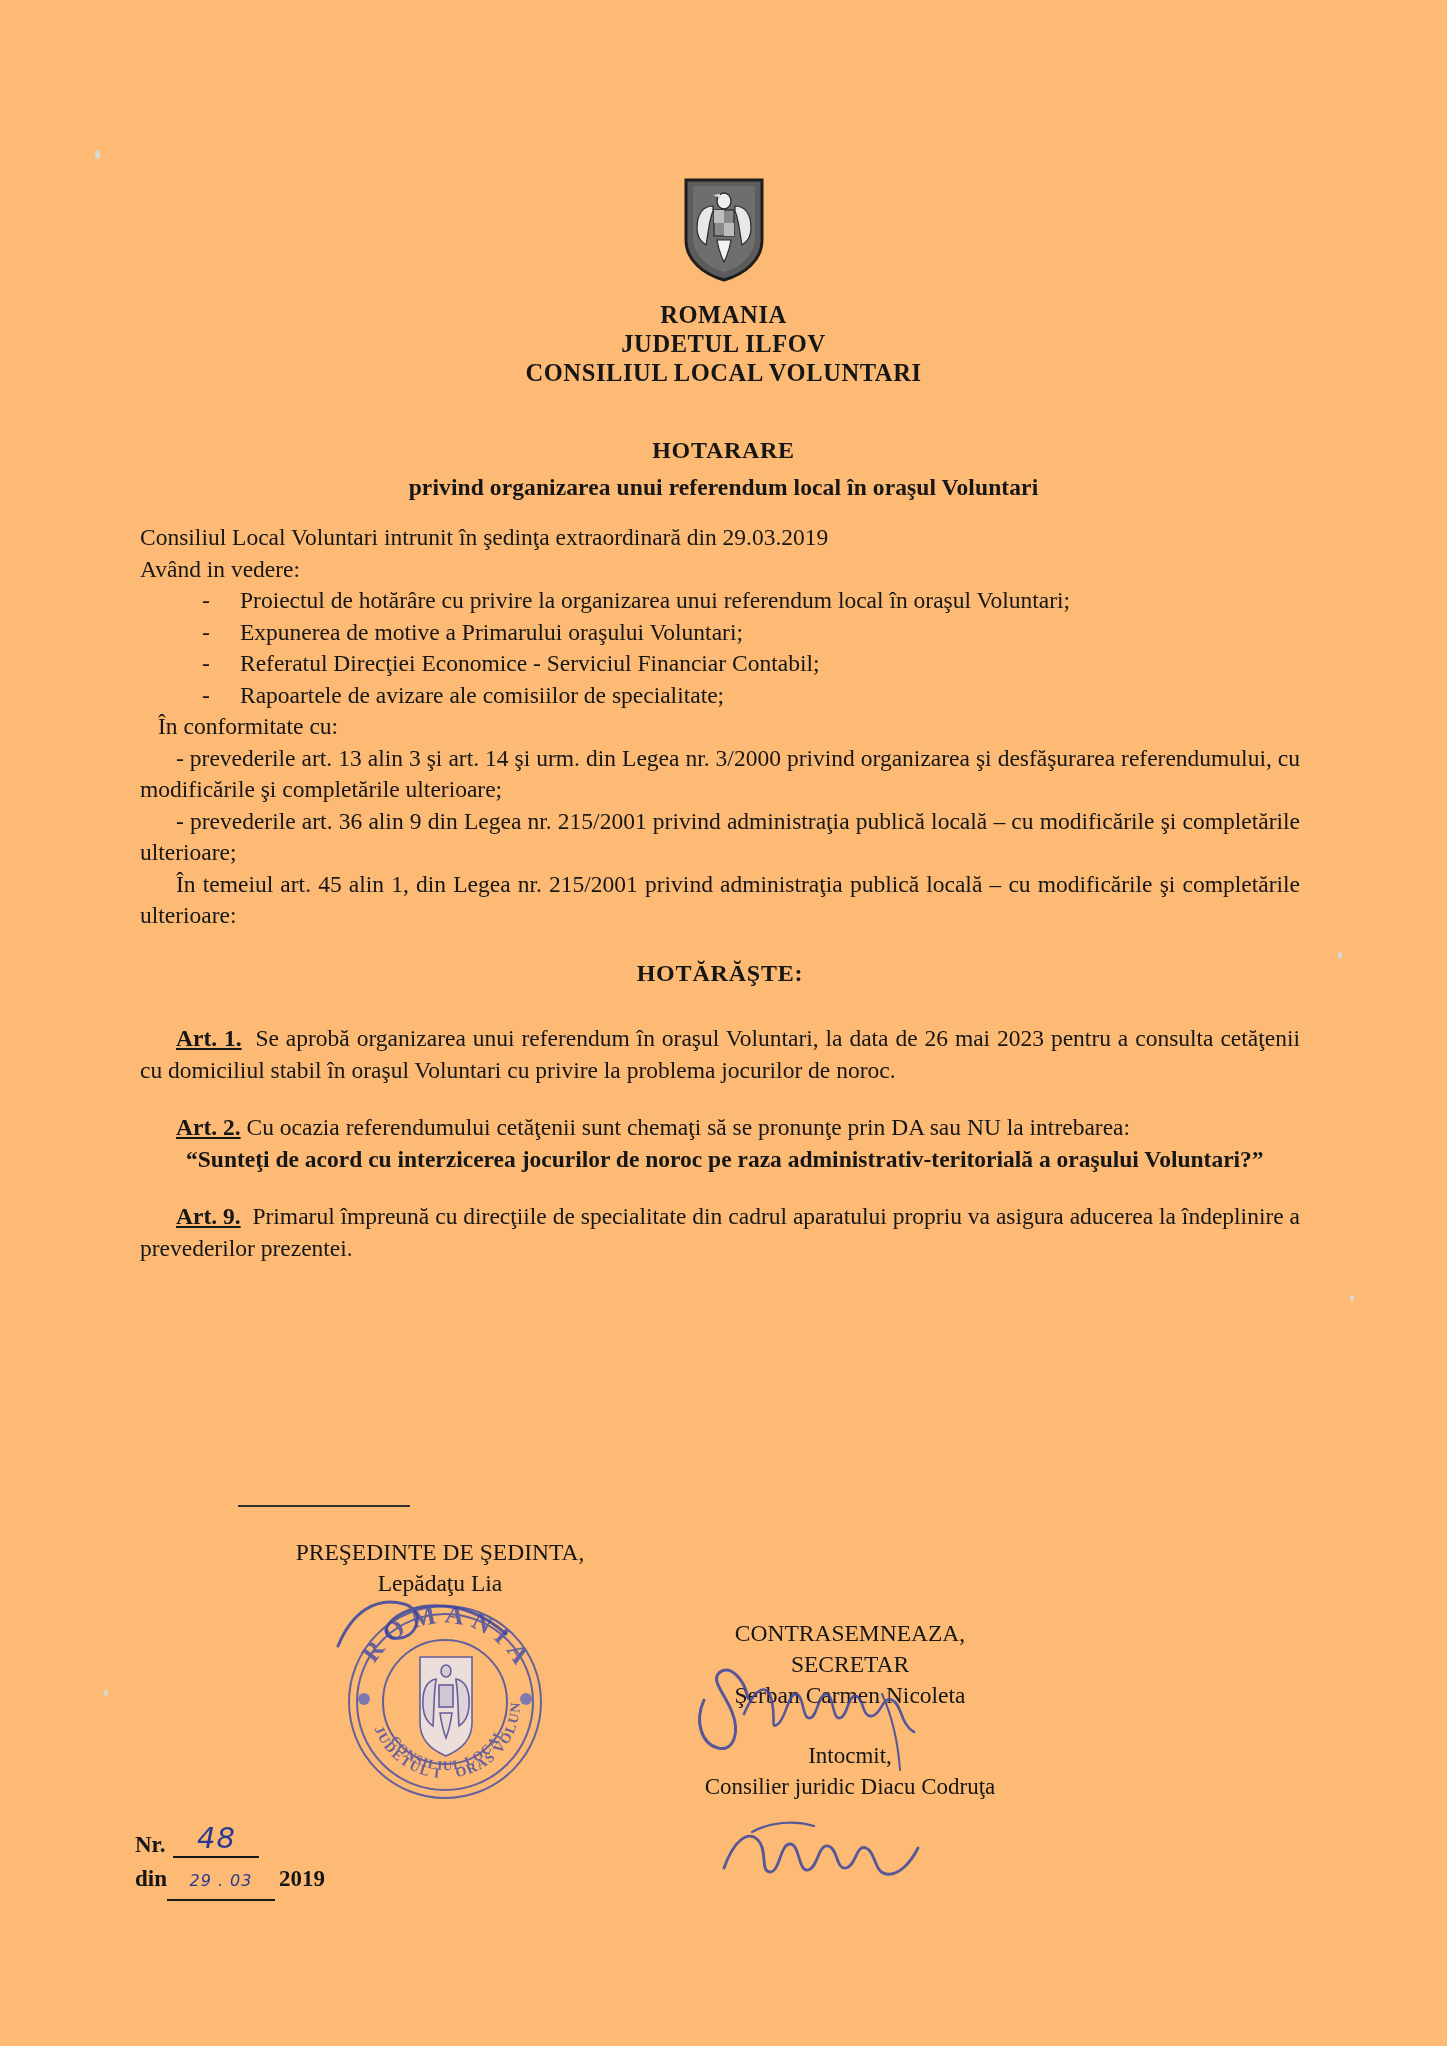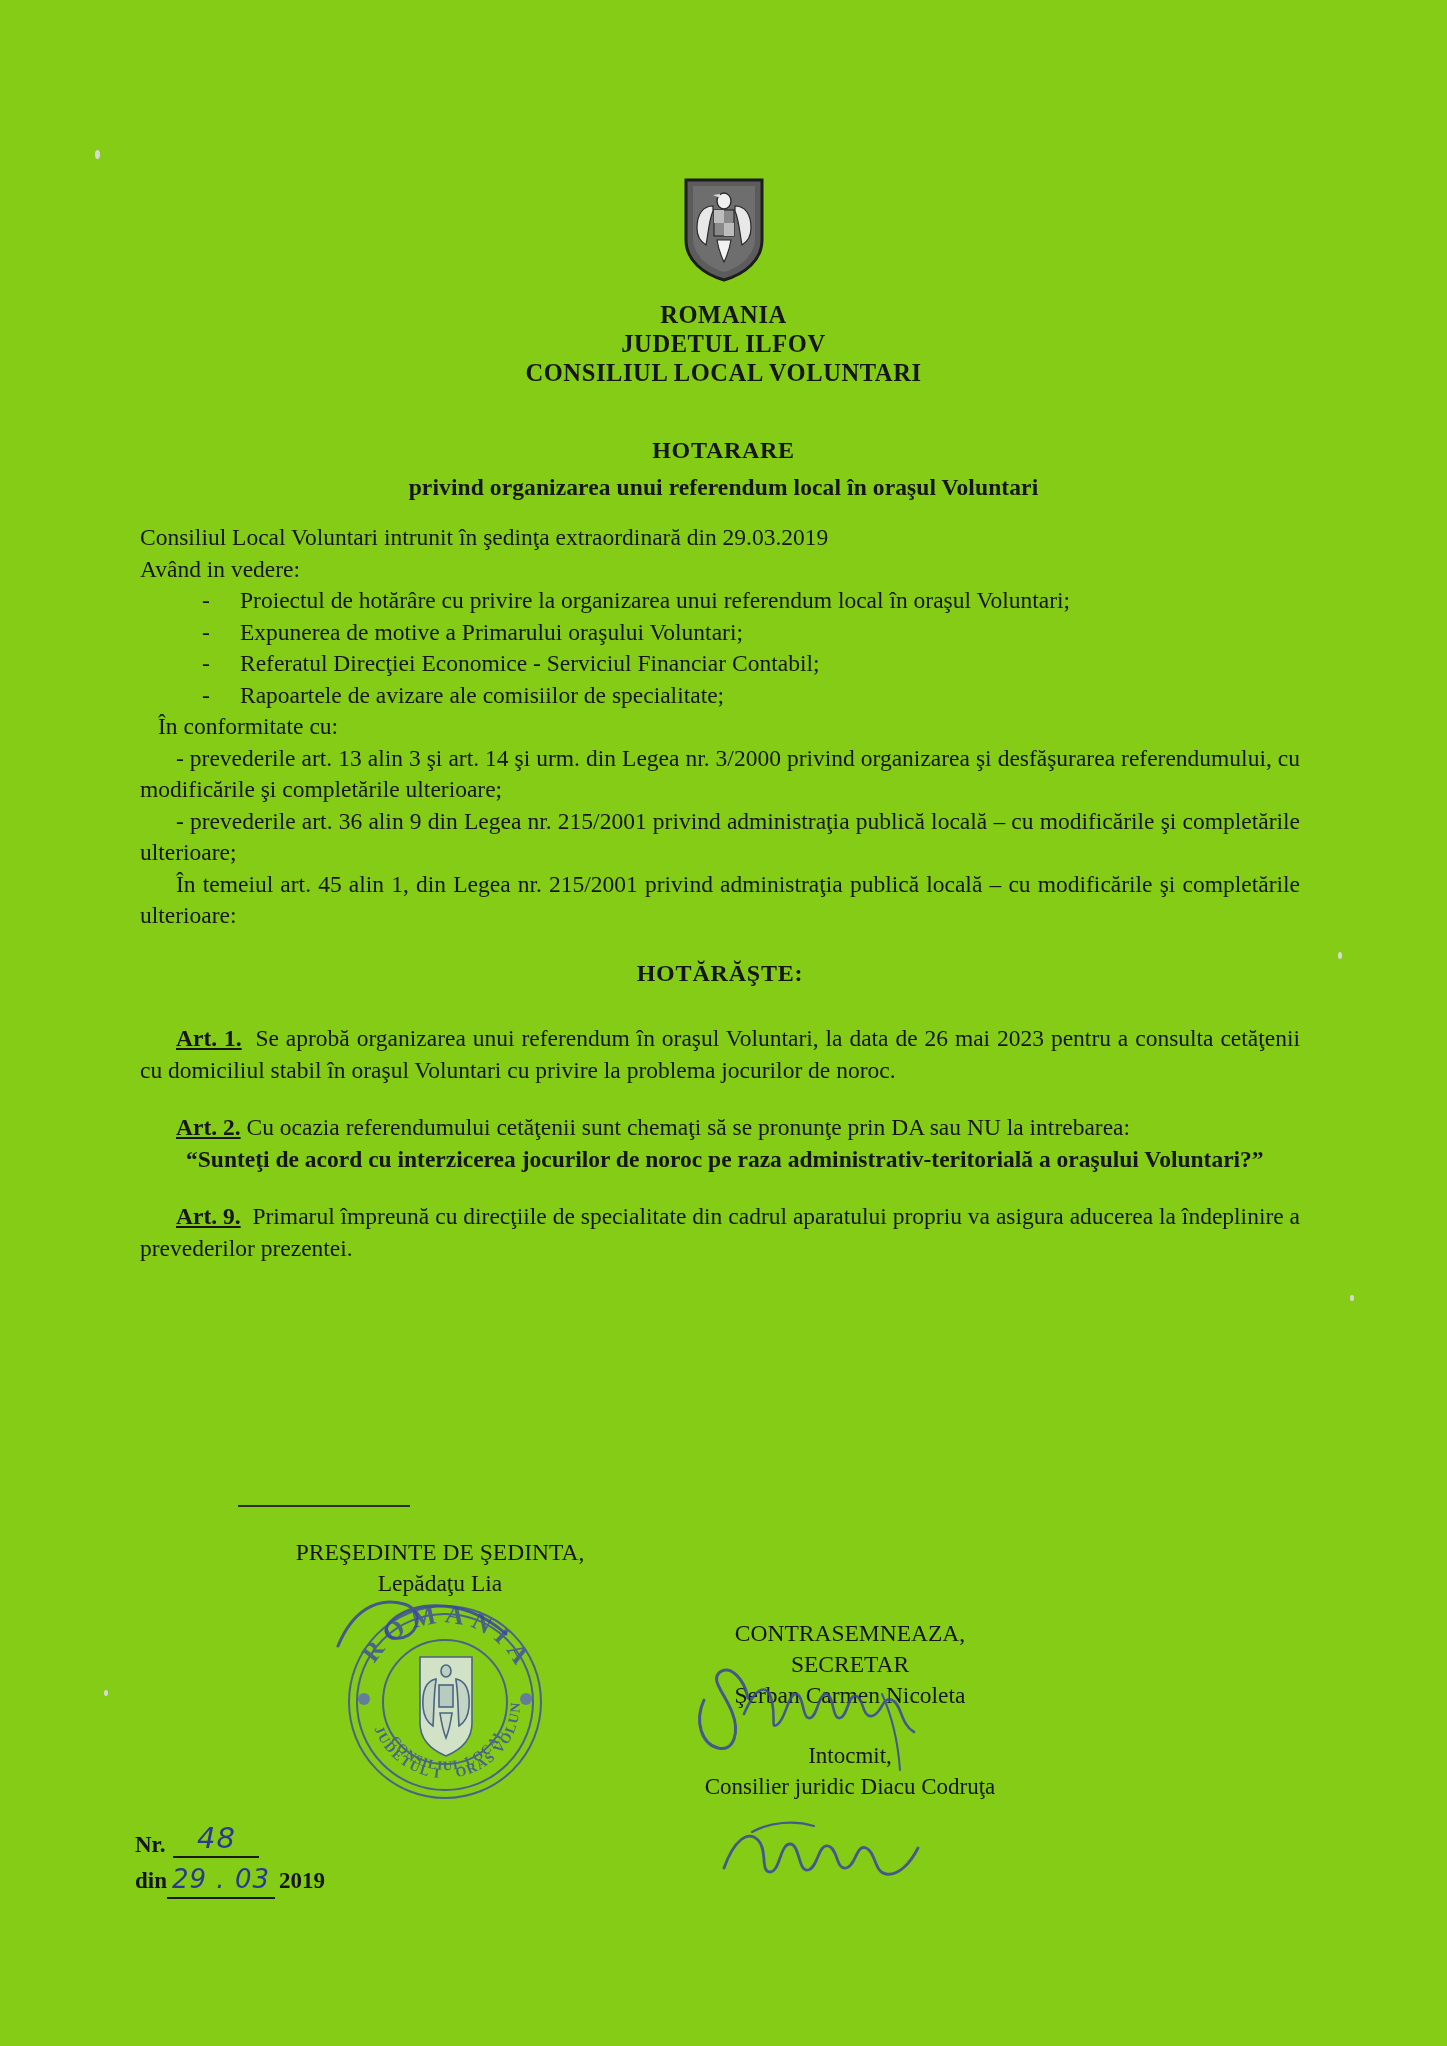--- a/index.html
+++ b/index.html
@@ -11,7 +11,7 @@
     position: relative;
     width: 1447px;
     height: 2046px;
-    background: #84cc16;
+    background: #fdba74;
     font-family: "Liberation Serif", "DejaVu Serif", serif;
     color: #161616;
     overflow: hidden;

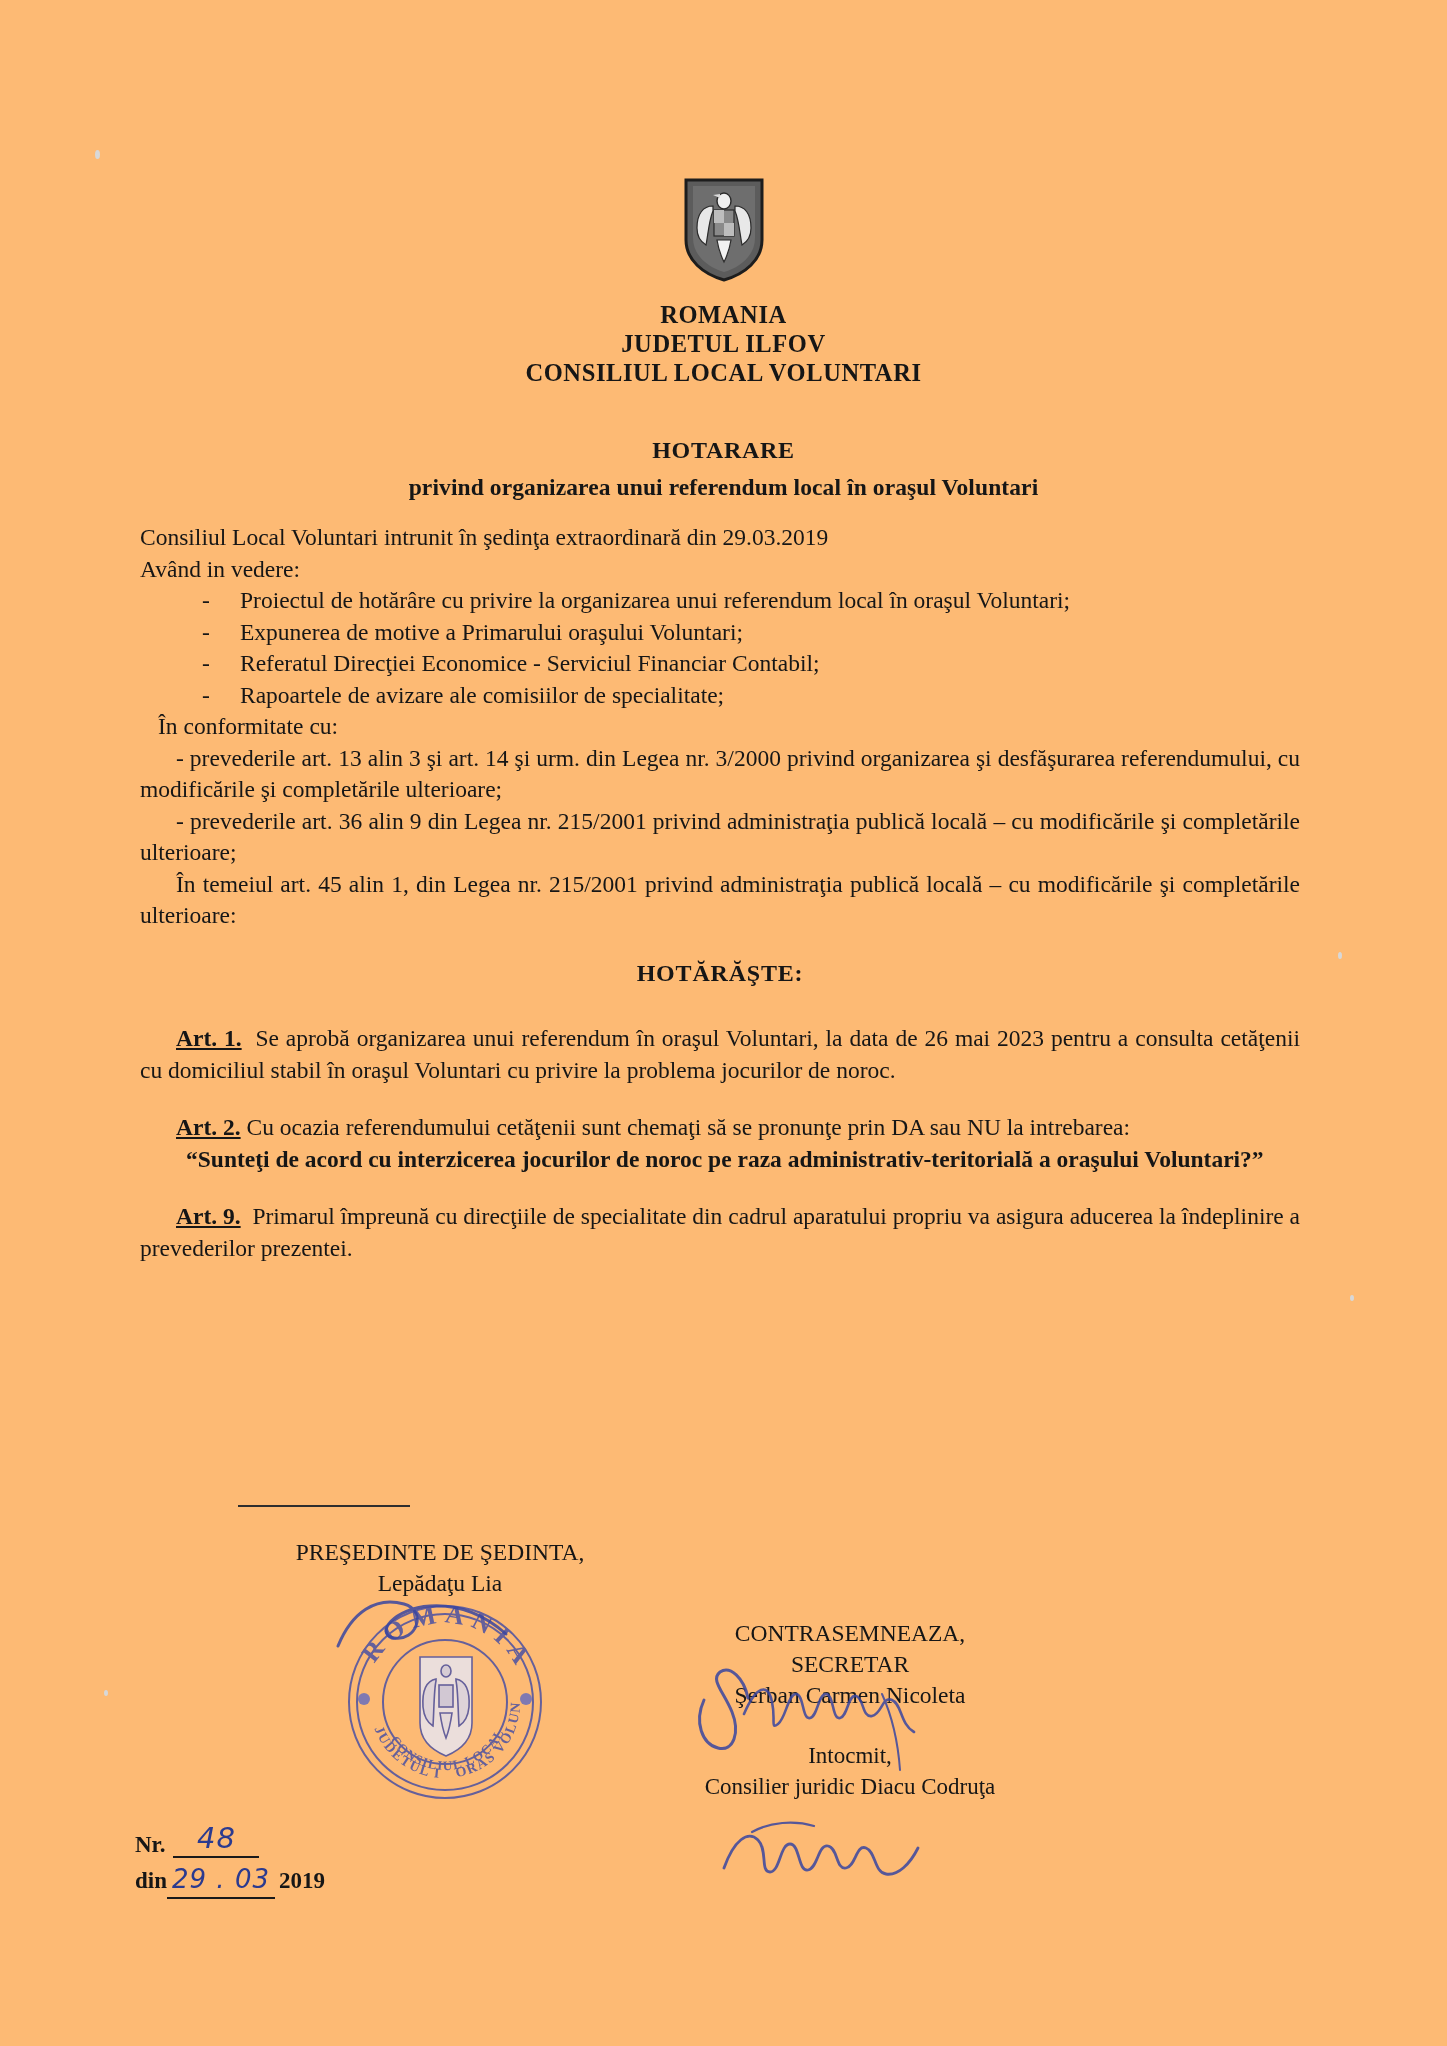--- a/index.html
+++ b/index.html
@@ -207,7 +207,7 @@
     border-bottom: 2px solid #1a1a1a;
     text-align: center;
     padding: 0 2px 1px 2px;
-    font-size: 26px;
+    font-size: 16px;
   }
   .year { margin-left: 4px; }
 

